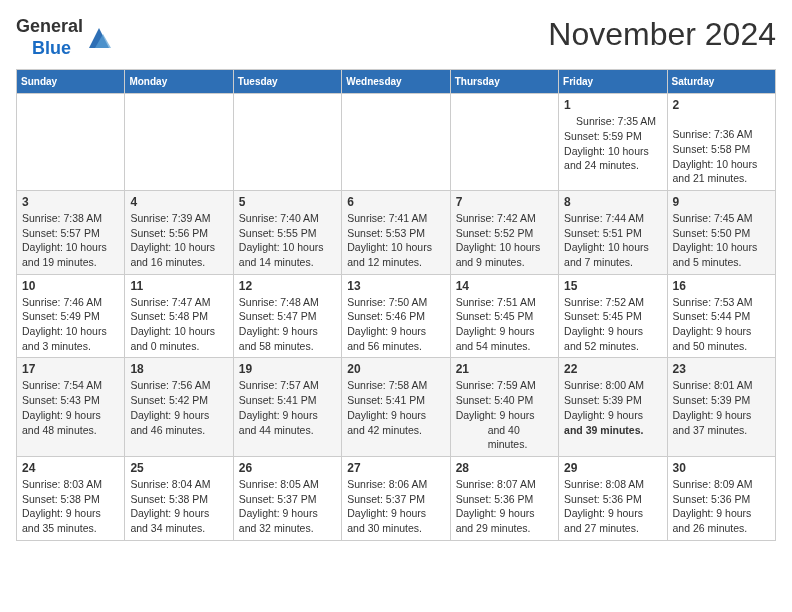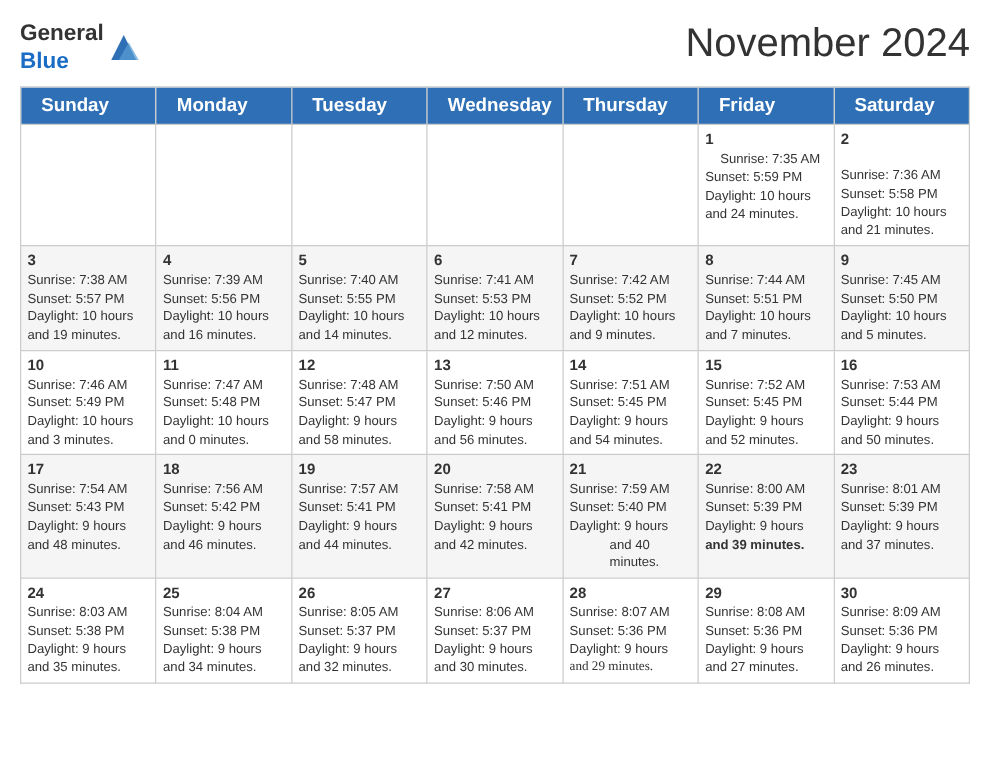--- a/index.html
+++ b/index.html
@@ -26,7 +26,7 @@
       line-height: 1.2;
     }
     .logo-text .general { color: #333; }
-    .logo-text .blue { color: #1a6cc4; }
+    .logo-text .blue { color: #1a6cc4; margin-left: 16px; }
     .logo-icon {
       width: 28px;
       height: 28px;

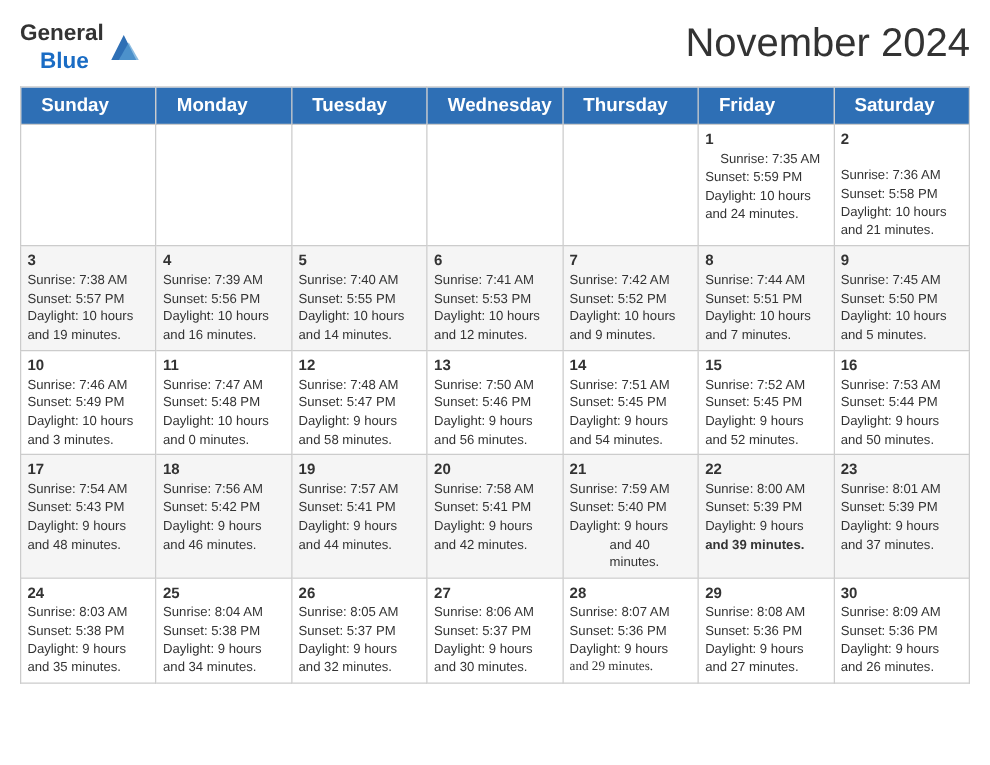--- a/index.html
+++ b/index.html
@@ -52,8 +52,8 @@
     thead tr th {
       background-color: #2e6fb5;
       color: #fff;
-      font-size: 15px;
-      padding: 6px 16px;
+      font-size: 10px;
+      padding: 6px 4px;
       text-align: left;
       font-weight: bold;
       border: 1px solid #ccc;

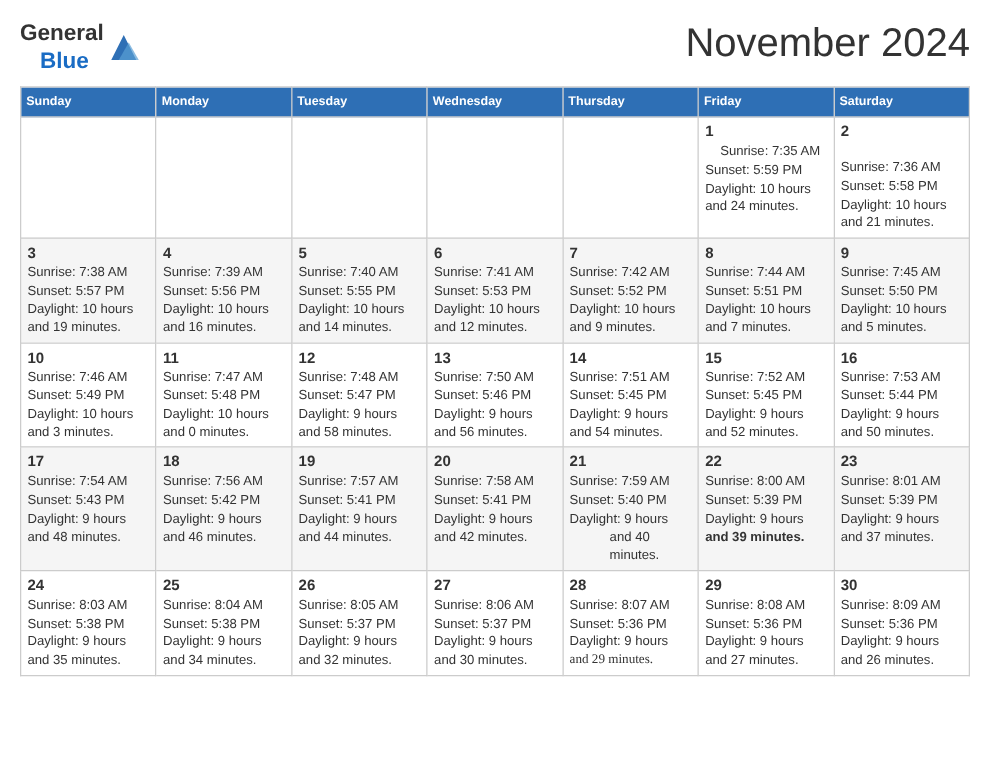--- a/index.html
+++ b/index.html
@@ -326,7 +326,7 @@
           <span style="display: block; line-height: 1.4;">Sunrise: 8:07 AM</span>
           <span style="display: block; line-height: 1.4;">Sunset: 5:36 PM</span>
           <span style="display: block; line-height: 1.4;">Daylight: 9 hours</span>
-          <span style="display: block; line-height: 1.4; font-family: Liberation Serif, serif;">and 29 minutes.</span>
+          <span style="display: block; line-height: 1.4;">and 29 minutes.</span>
         </td>
         <td>
           <span class="day-num">29</span>

